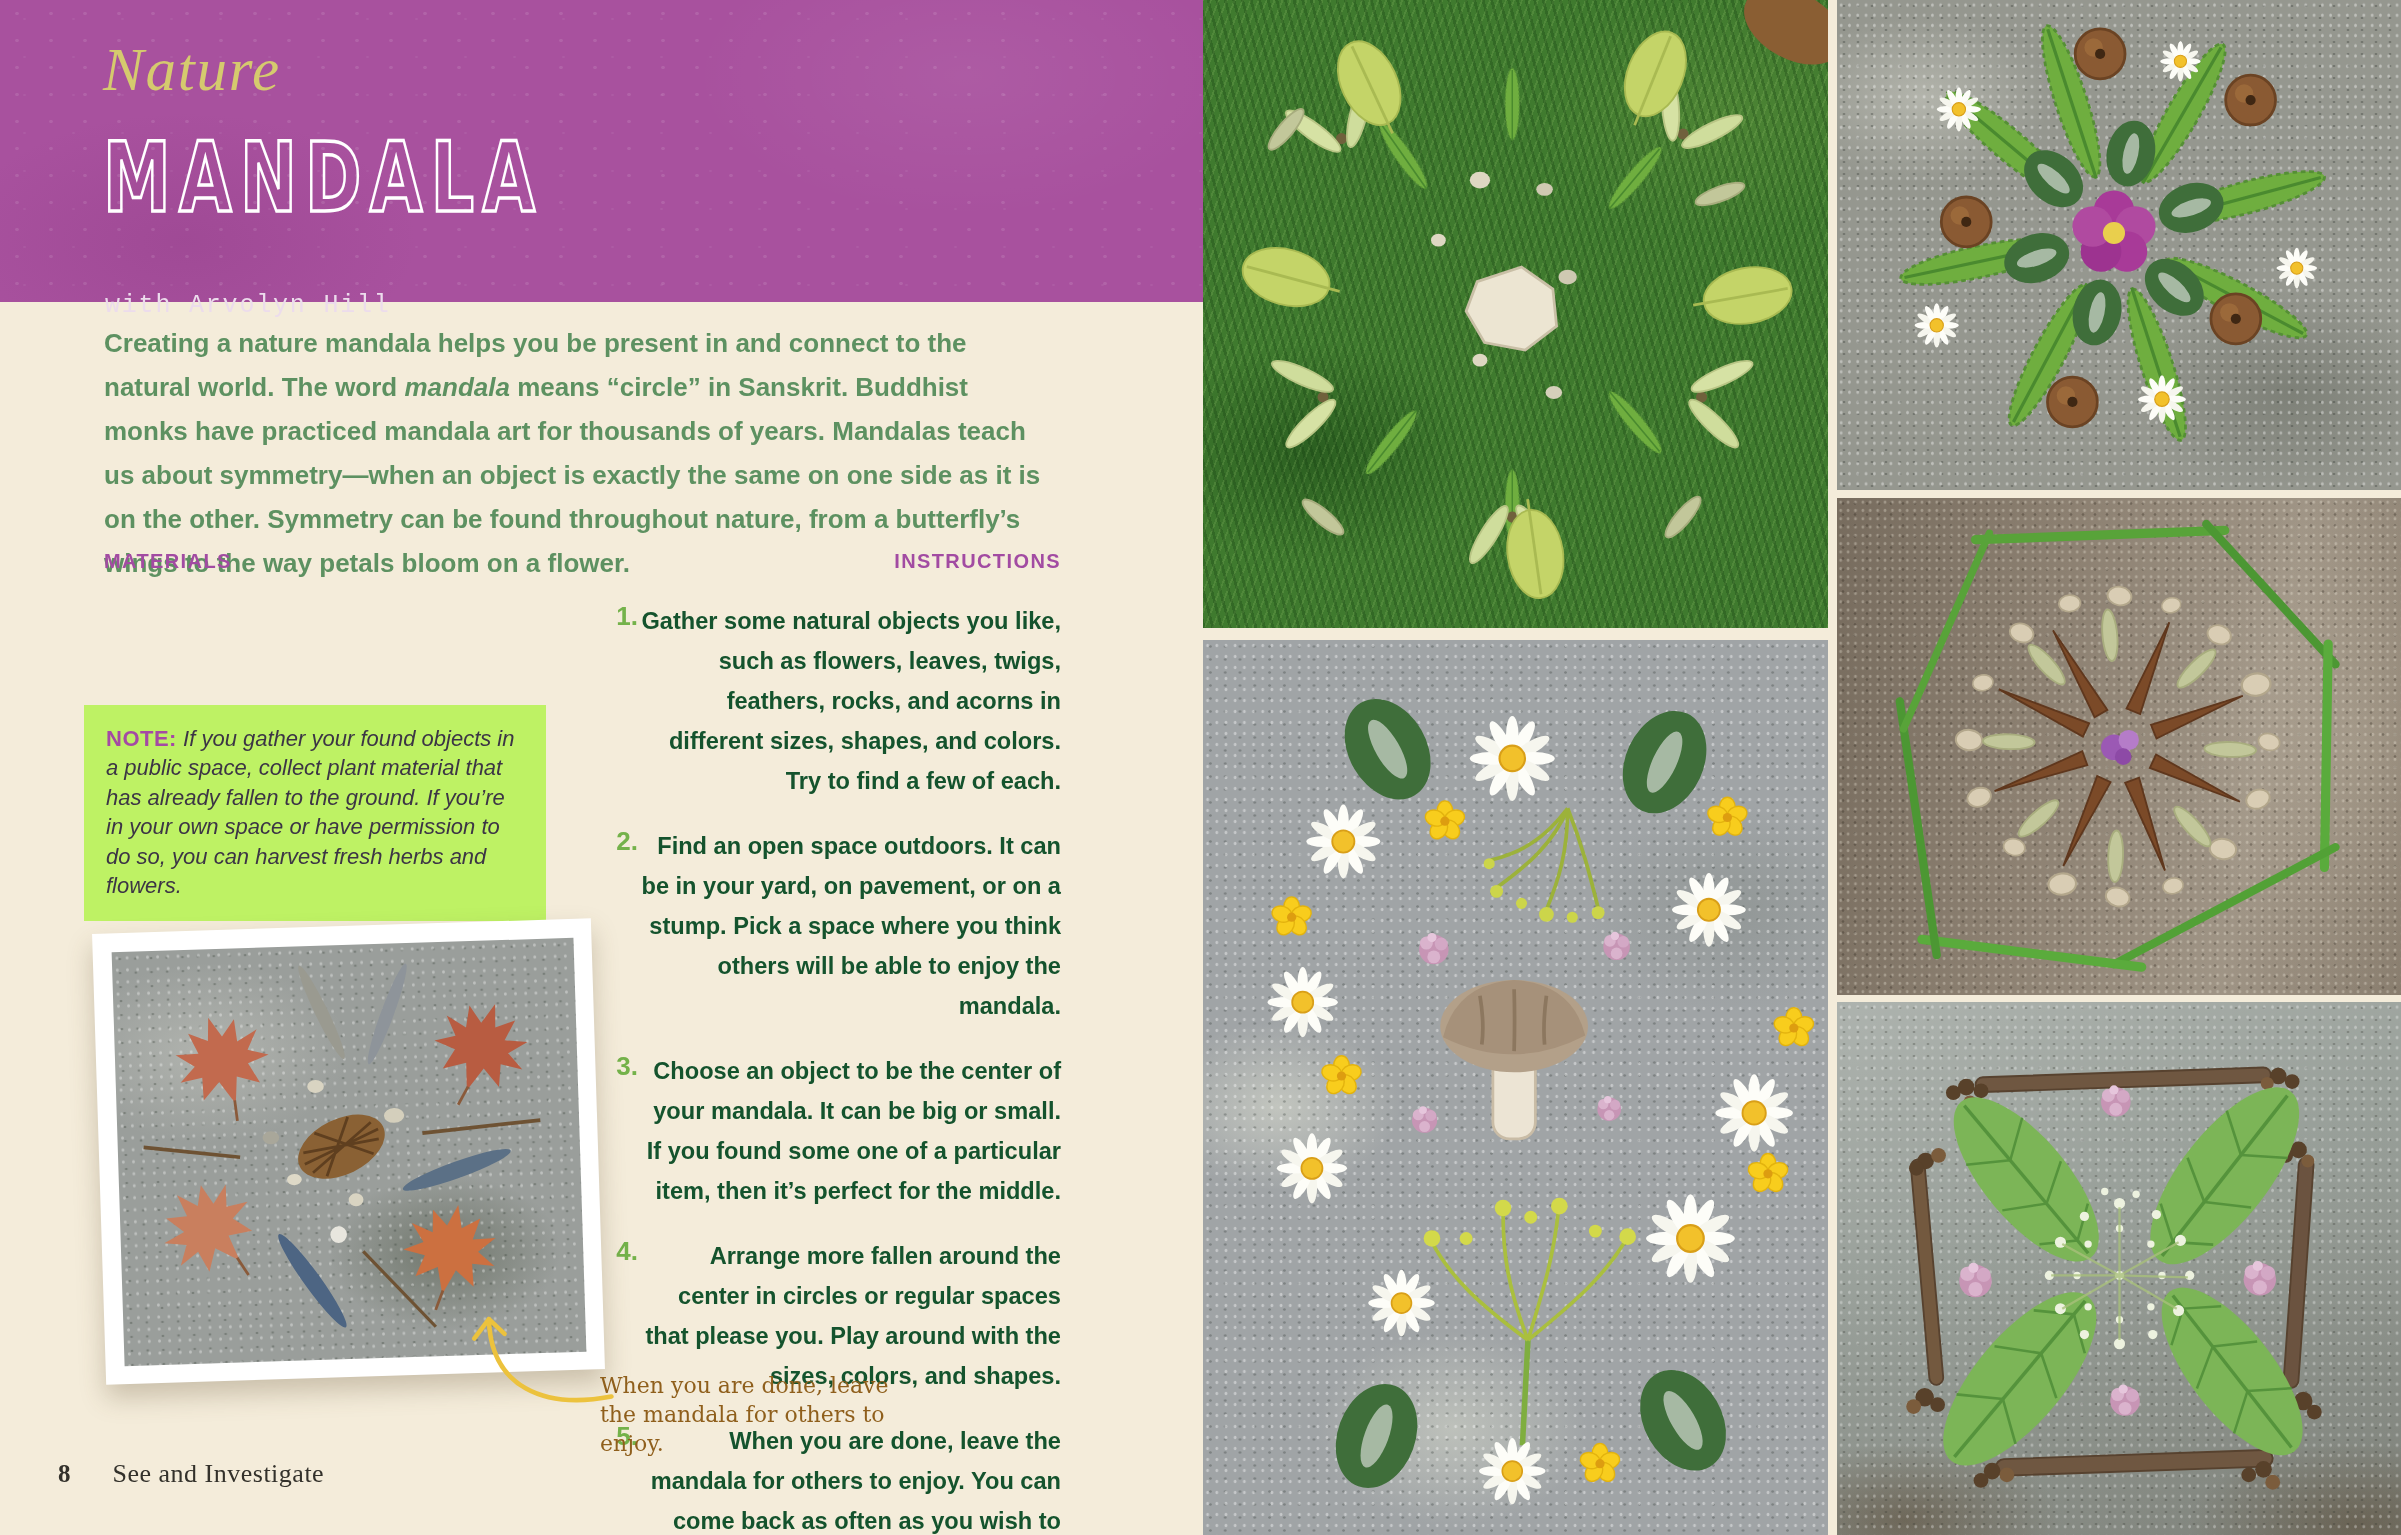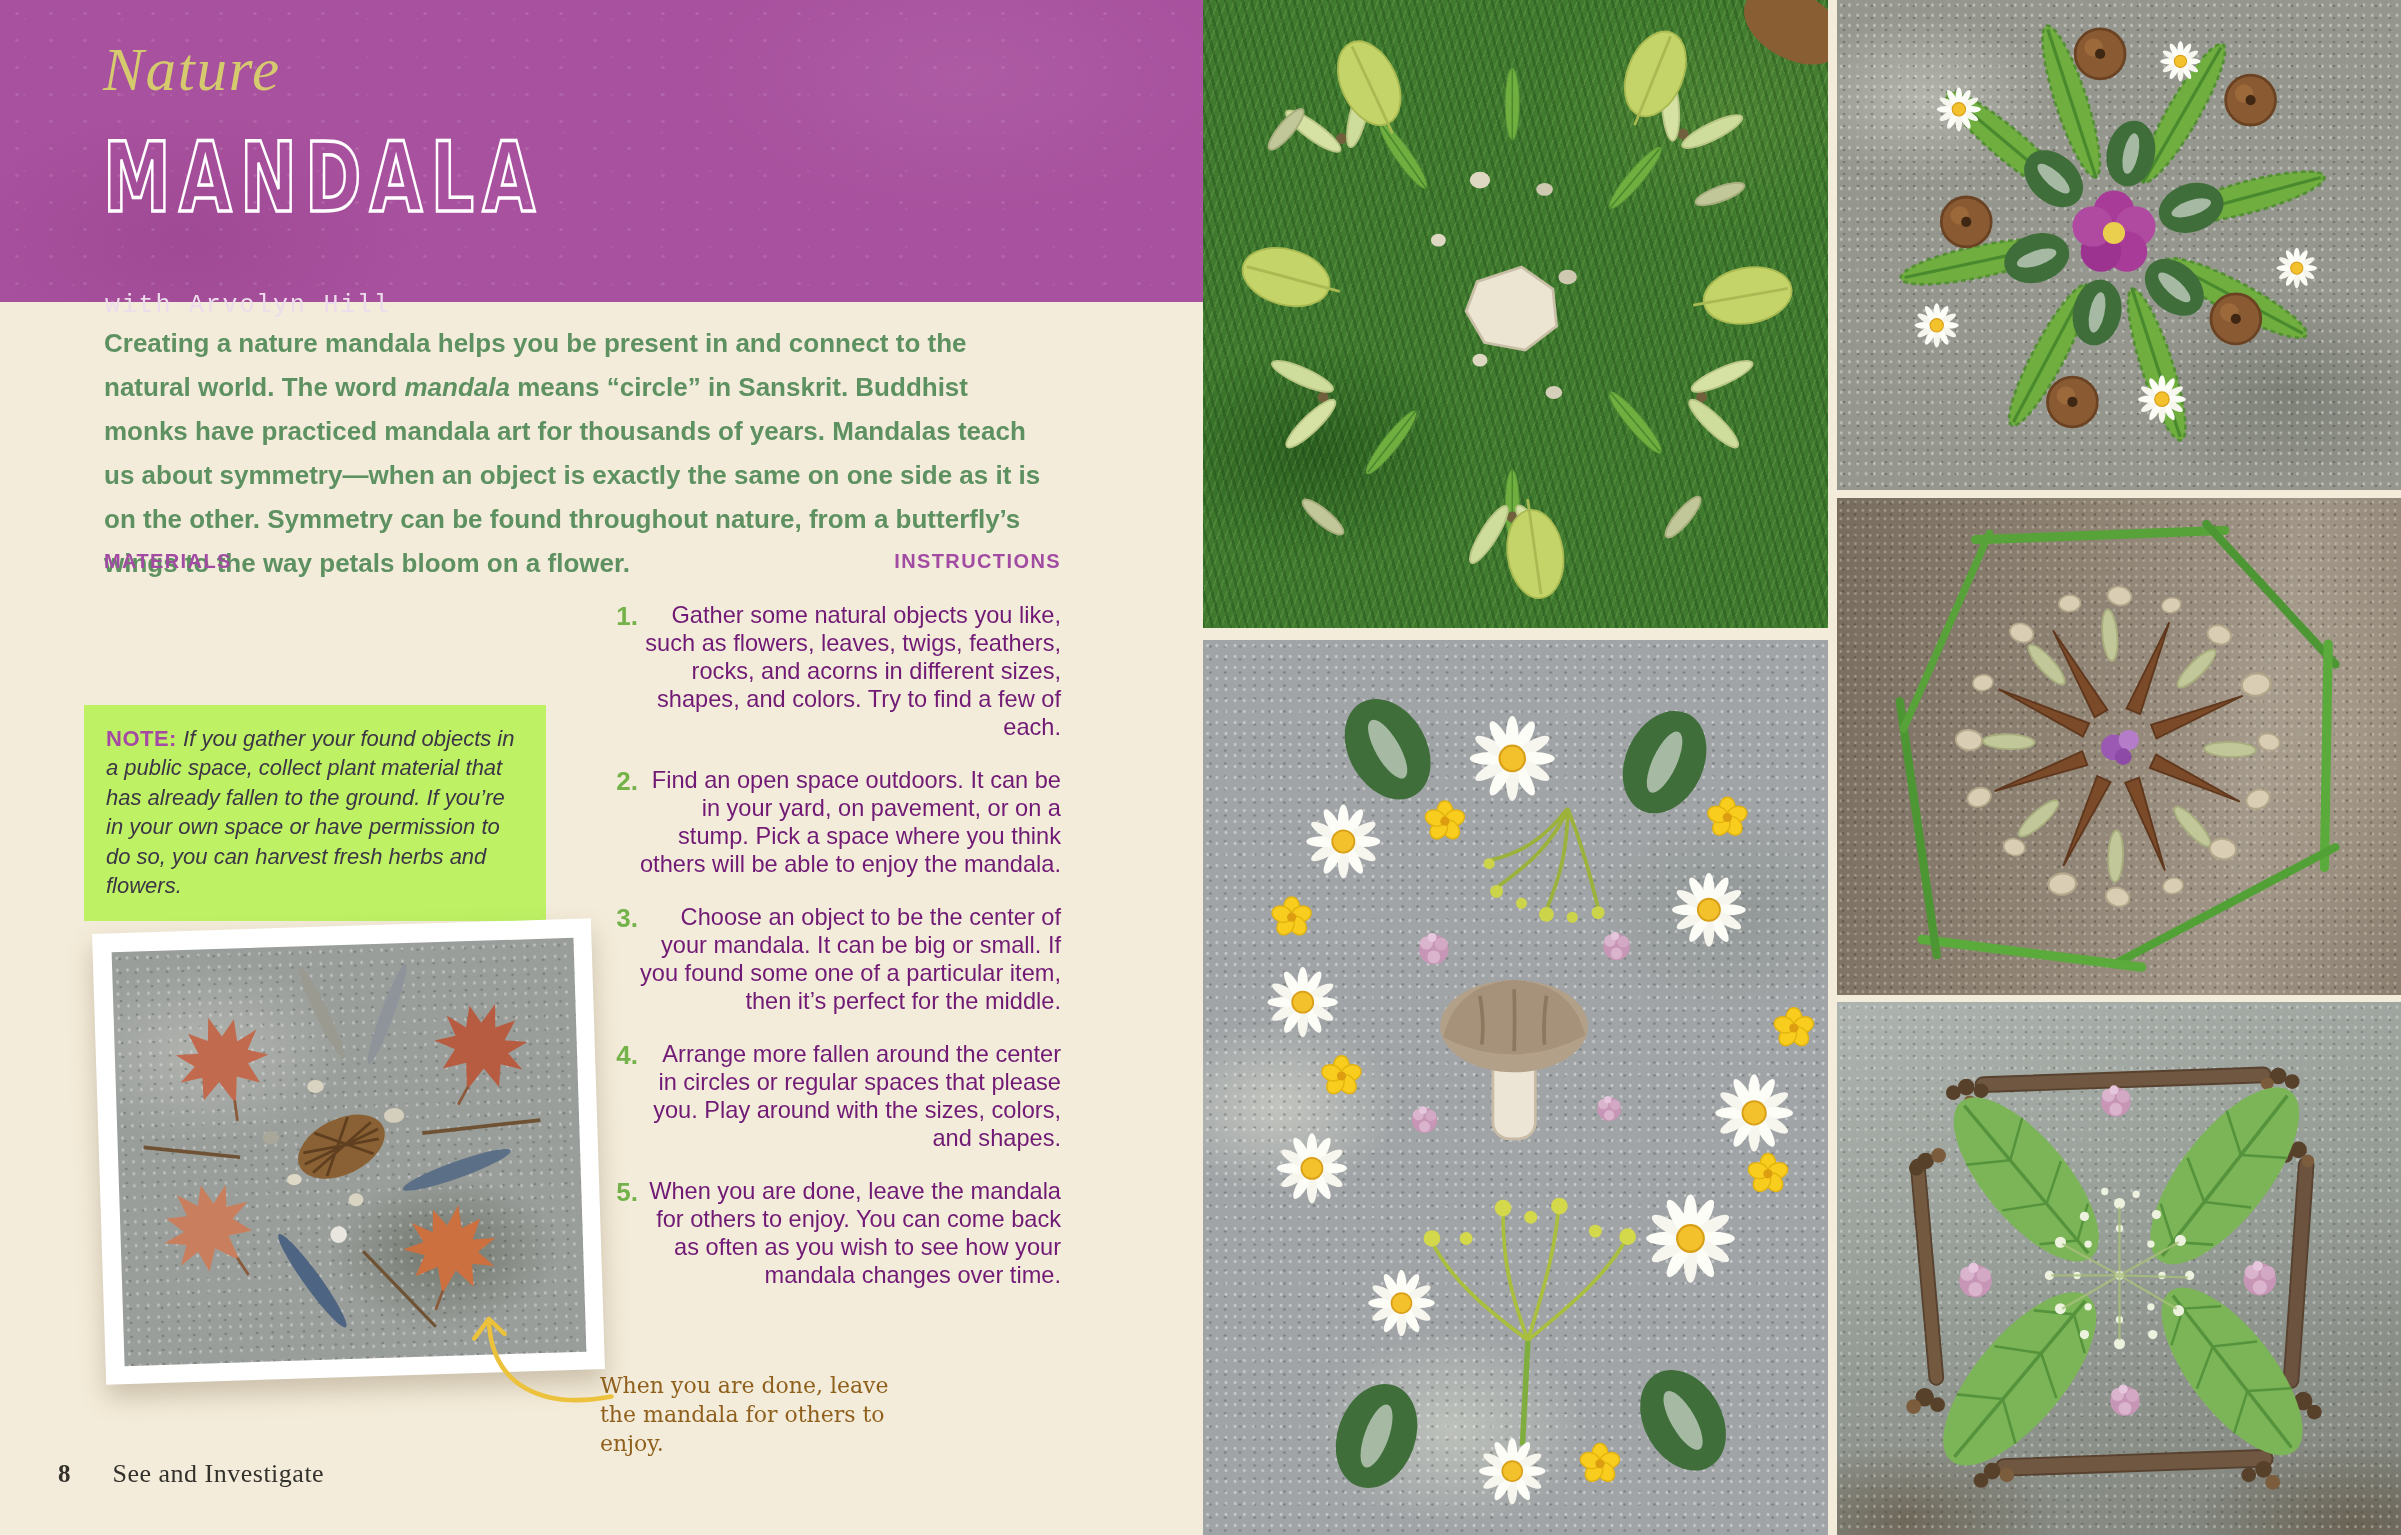--- a/index.html
+++ b/index.html
@@ -50,7 +50,7 @@
   .instructions ol{list-style:none;margin:28px 0 0 0;padding:0;}
   .instructions li{display:flex;margin-bottom:25px;}
   .step-num{flex:0 0 39px;font-size:26px;font-weight:bold;color:#74b24a;line-height:31px;}
-  .step-text{font-size:23.6px;line-height:28px;color:#701a75;}
+  .step-text{font-size:23.6px;line-height:40px;color:#14532d;font-weight:bold;}
 
   
   .polaroid{position:absolute;left:59px;top:911px;width:499px;height:451px;background:#fff;

